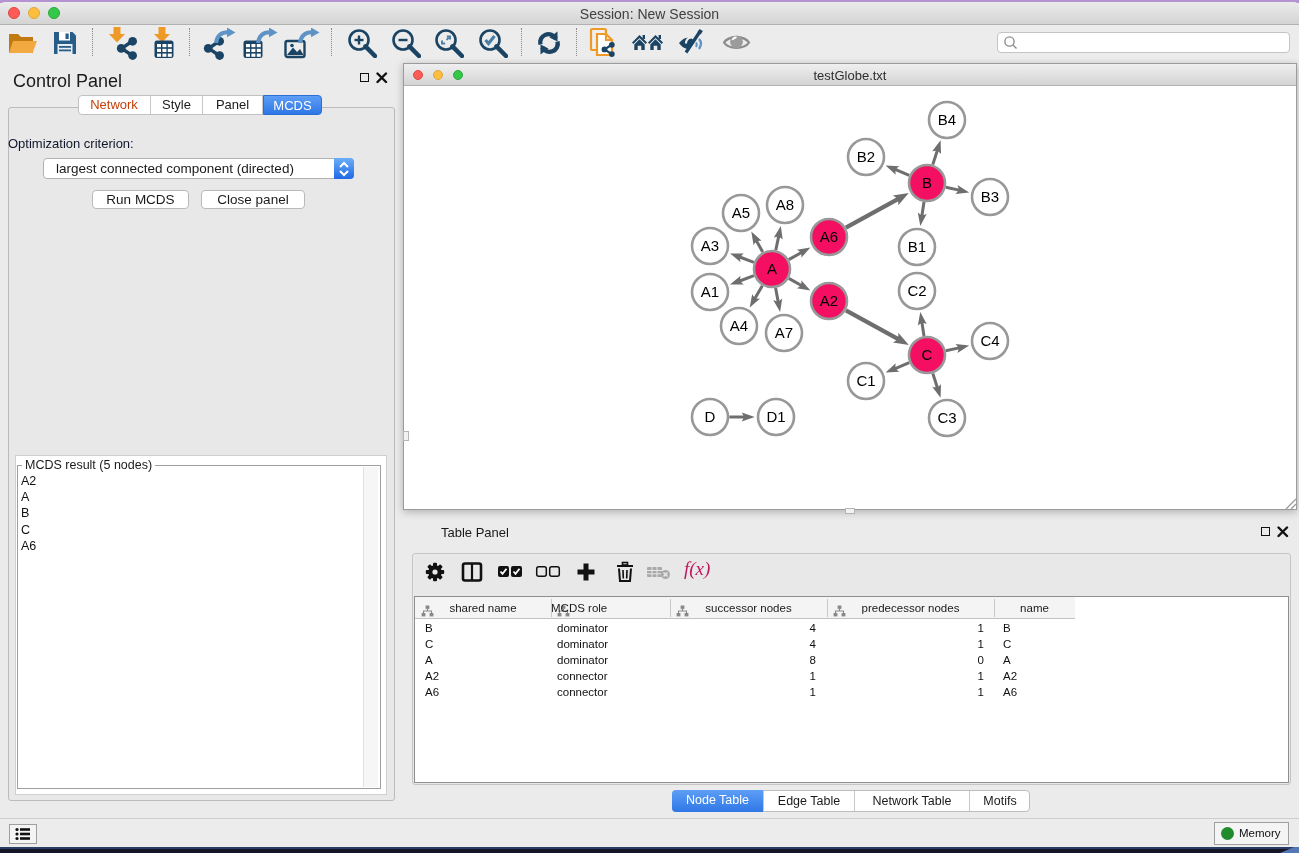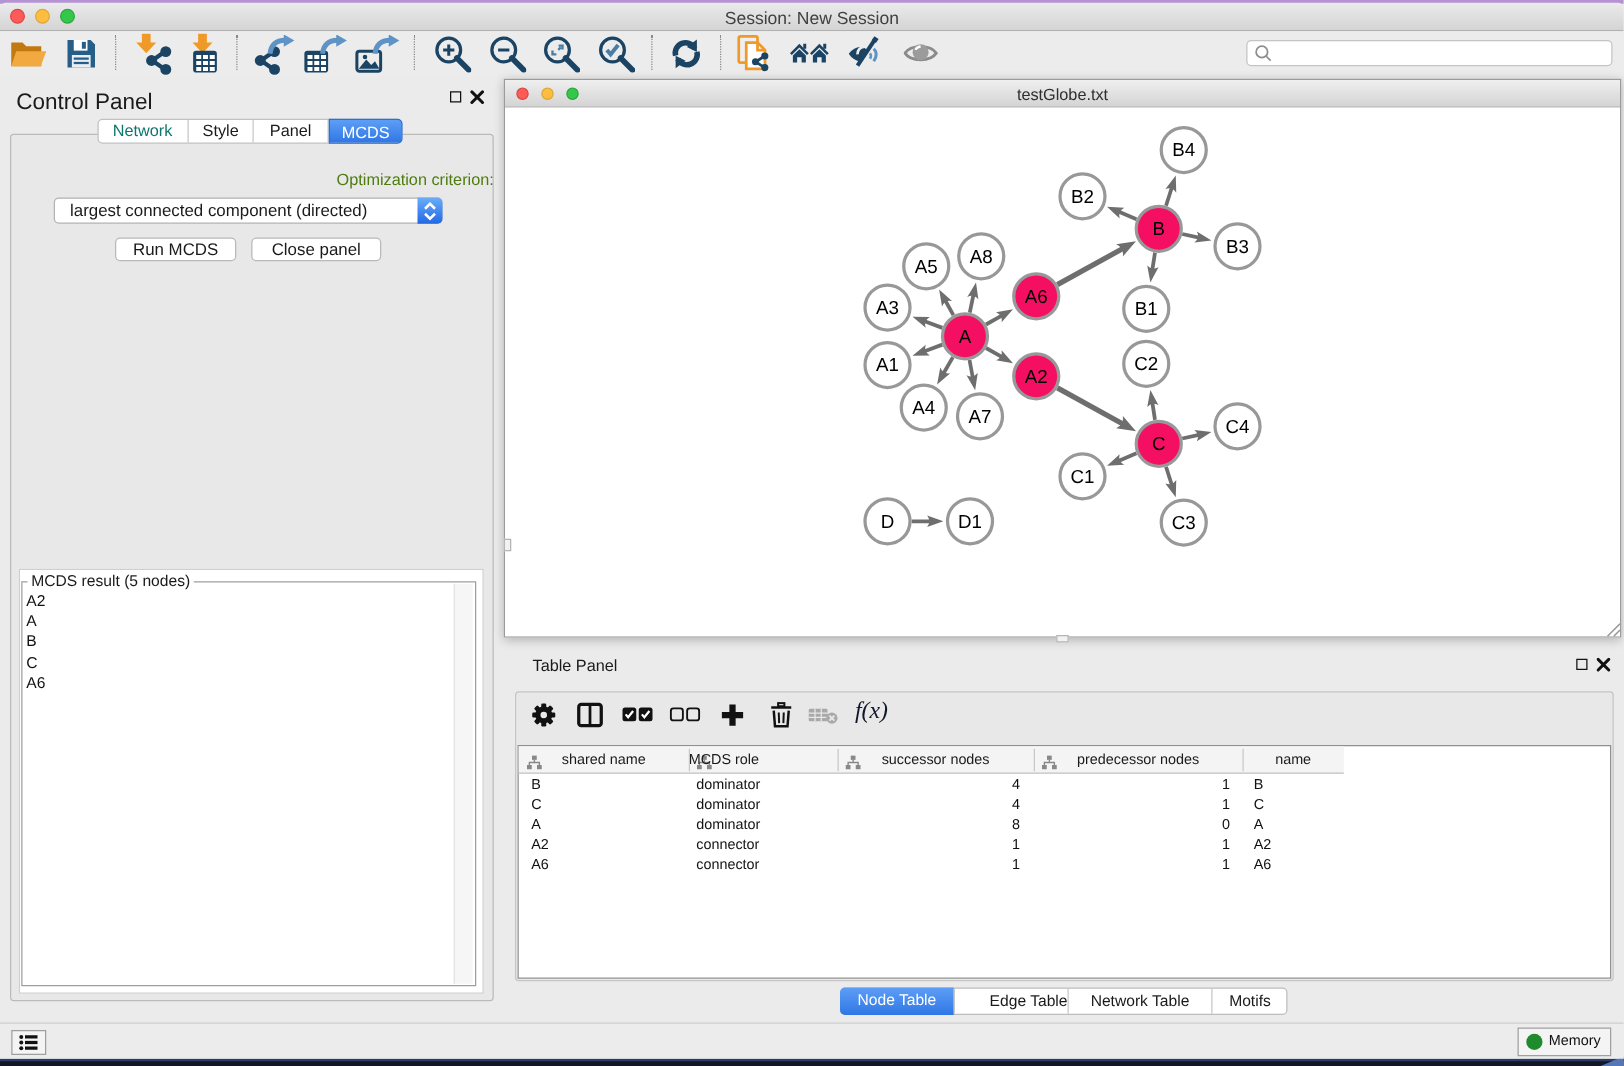--- a/index.html
+++ b/index.html
@@ -178,7 +178,7 @@
   </svg>
 <div class="abs" style="left:8px;top:107px;width:387px;height:694px;background:#e9e8e9;border:1px solid #bcbbbc;border-radius:3px"></div>
 <div class="abs" style="left:78px;top:95px;width:244px;height:20px;background:#fff;border:1px solid #c2c1c2;border-radius:4px"></div>
-<div class="abs" style="left:78px;top:96px;width:73px;height:18px;border-right:1px solid #c8c8c8;color:#0f766e;text-align:center;font-size:13px;line-height:18px">Network</div>
+<div class="abs" style="left:78px;top:96px;width:73px;height:18px;border-right:1px solid #c8c8c8;color:#c2410c;text-align:center;font-size:13px;line-height:18px">Network</div>
 <div class="abs" style="left:151px;top:96px;width:52px;height:18px;border-right:1px solid #c8c8c8;color:#1a1a1a;text-align:center;font-size:13px;line-height:18px">Style</div>
 <div class="abs" style="left:203px;top:96px;width:60px;height:18px;border-right:1px solid #c8c8c8;color:#1a1a1a;text-align:center;font-size:13px;line-height:18px">Panel</div>
 <div class="abs" style="left:263px;top:95px;width:59px;height:20px;background:linear-gradient(#5d9ef5,#2f77e6);border:1px solid #2a6fd4;border-radius:0 4px 4px 0;color:#fff;text-align:center;font-size:13px;line-height:19px">MCDS</div>

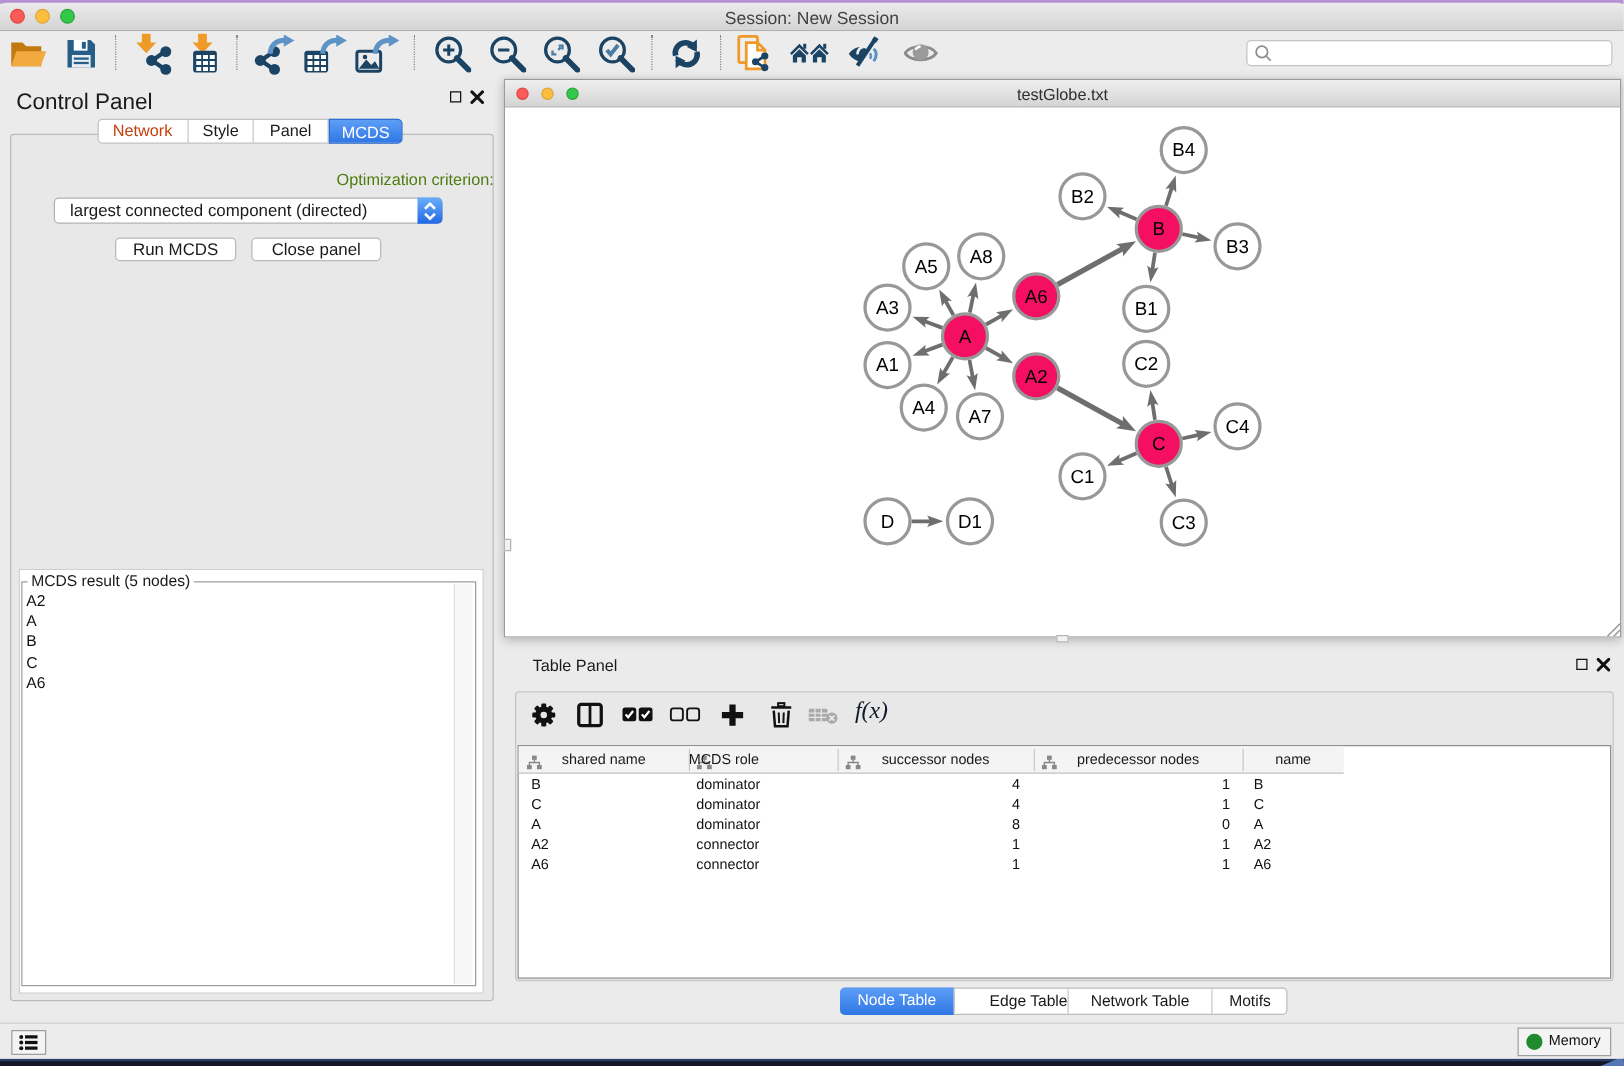--- a/index.html
+++ b/index.html
@@ -182,7 +182,7 @@
 <div class="abs" style="left:151px;top:96px;width:52px;height:18px;border-right:1px solid #c8c8c8;color:#1a1a1a;text-align:center;font-size:13px;line-height:18px">Style</div>
 <div class="abs" style="left:203px;top:96px;width:60px;height:18px;border-right:1px solid #c8c8c8;color:#1a1a1a;text-align:center;font-size:13px;line-height:18px">Panel</div>
 <div class="abs" style="left:263px;top:95px;width:59px;height:20px;background:linear-gradient(#5d9ef5,#2f77e6);border:1px solid #2a6fd4;border-radius:0 4px 4px 0;color:#fff;text-align:center;font-size:13px;line-height:19px">MCDS</div>
-<div class="abs" style="left:8px;top:136px;width:387px;text-align:right;font-size:13px;color:#4d7c0f">Optimization criterion:</div>
+<div class="abs" style="left:8px;top:136px;width:387px;text-align:left;font-size:13px;color:#0f172a">Optimization criterion:</div>
 <div class="abs" style="left:43px;top:158px;width:311px;height:21px;background:#fff;border:1px solid #b2b2b2;border-radius:4px"></div>
 <div class="abs" style="left:56px;top:161px;font-size:13.5px;color:#1a1a1a">largest connected component (directed)</div>
 <div class="abs" style="left:334px;top:158px;width:20px;height:21px;background:linear-gradient(#6aaef9,#2268e5);border-radius:0 4px 4px 0"></div>

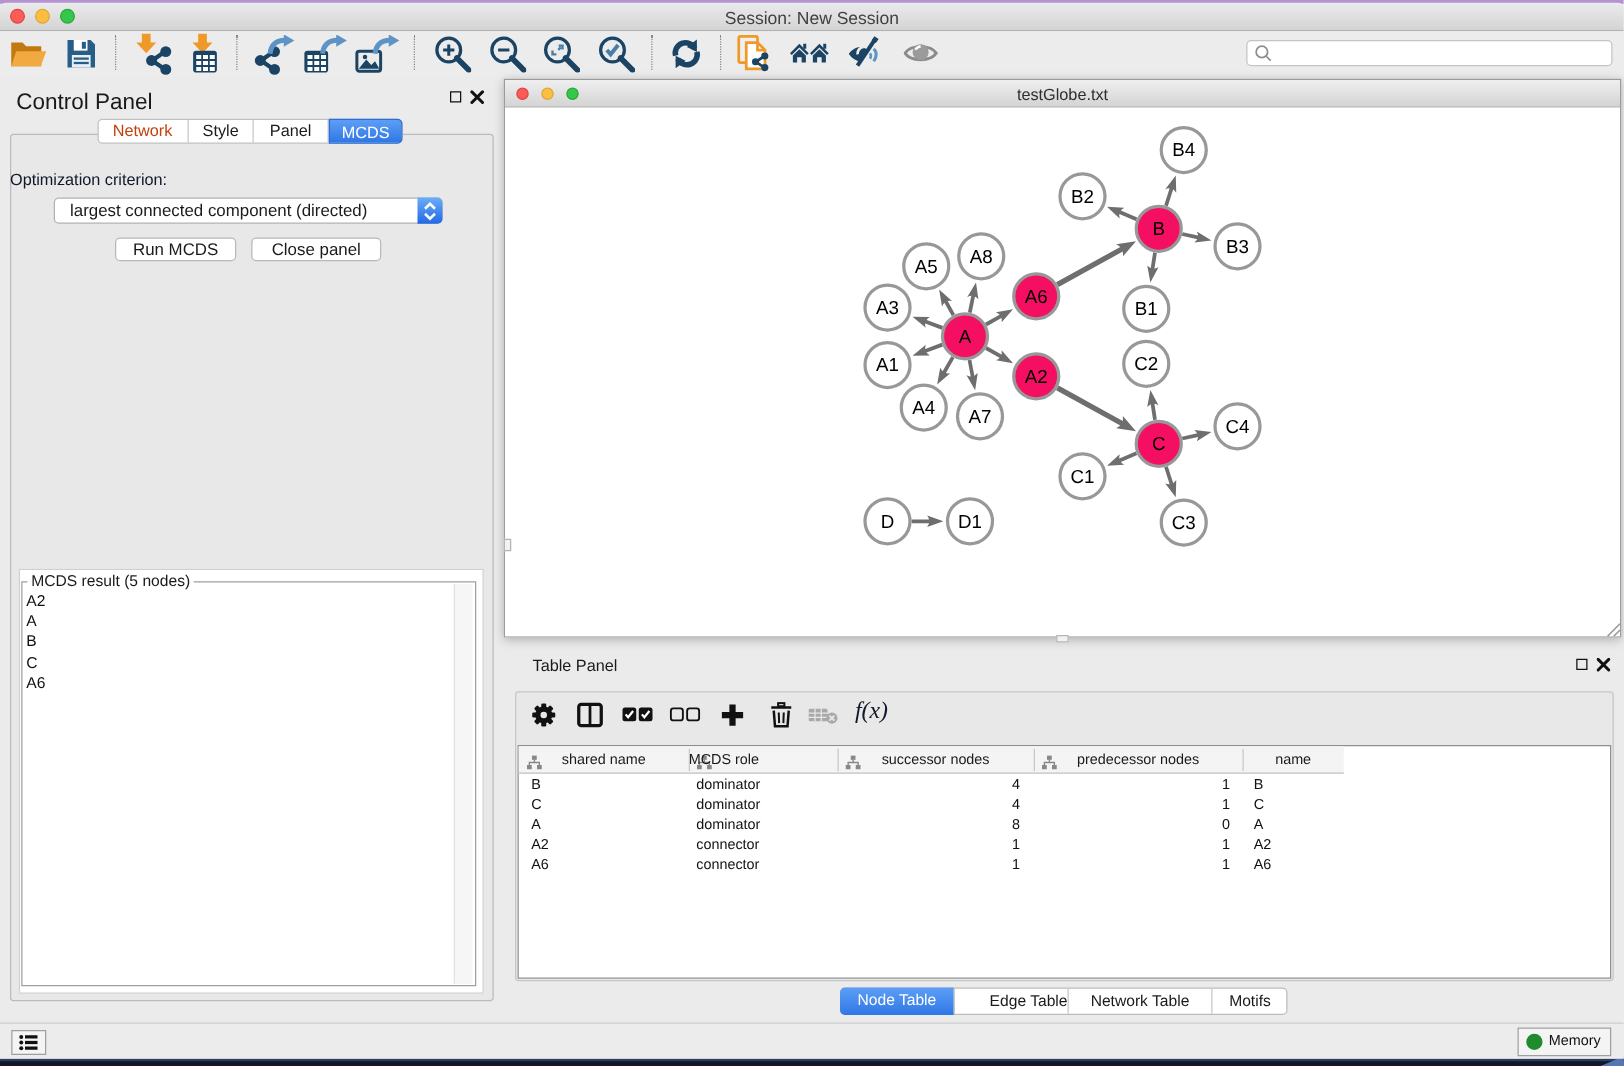--- a/index.html
+++ b/index.html
@@ -292,7 +292,7 @@
 <svg width="14" height="14" style="position:absolute;left:1283px;top:496px">
     <path d="M13 3 L3 13 M13 8 L8 13" stroke="#9a9a9a" stroke-width="1.3"></path>
   </svg>
-<div class="abs" style="left:426px;top:525px;font-size:13px;color:#1a1a1a">Table Panel</div>
+<div class="abs" style="left:441px;top:525px;font-size:13px;color:#1a1a1a">Table Panel</div>
 <div style="position:absolute;left:1261px;top:527px;width:9px;height:9px;border:1.6px solid #111;box-sizing:border-box"></div>
 <svg width="12" height="12" style="position:absolute;left:1277px;top:526px">
     <path d="M1.5 1.5 L10 10 M10 1.5 L1.5 10" stroke="#111" stroke-width="2.4" stroke-linecap="round"></path>

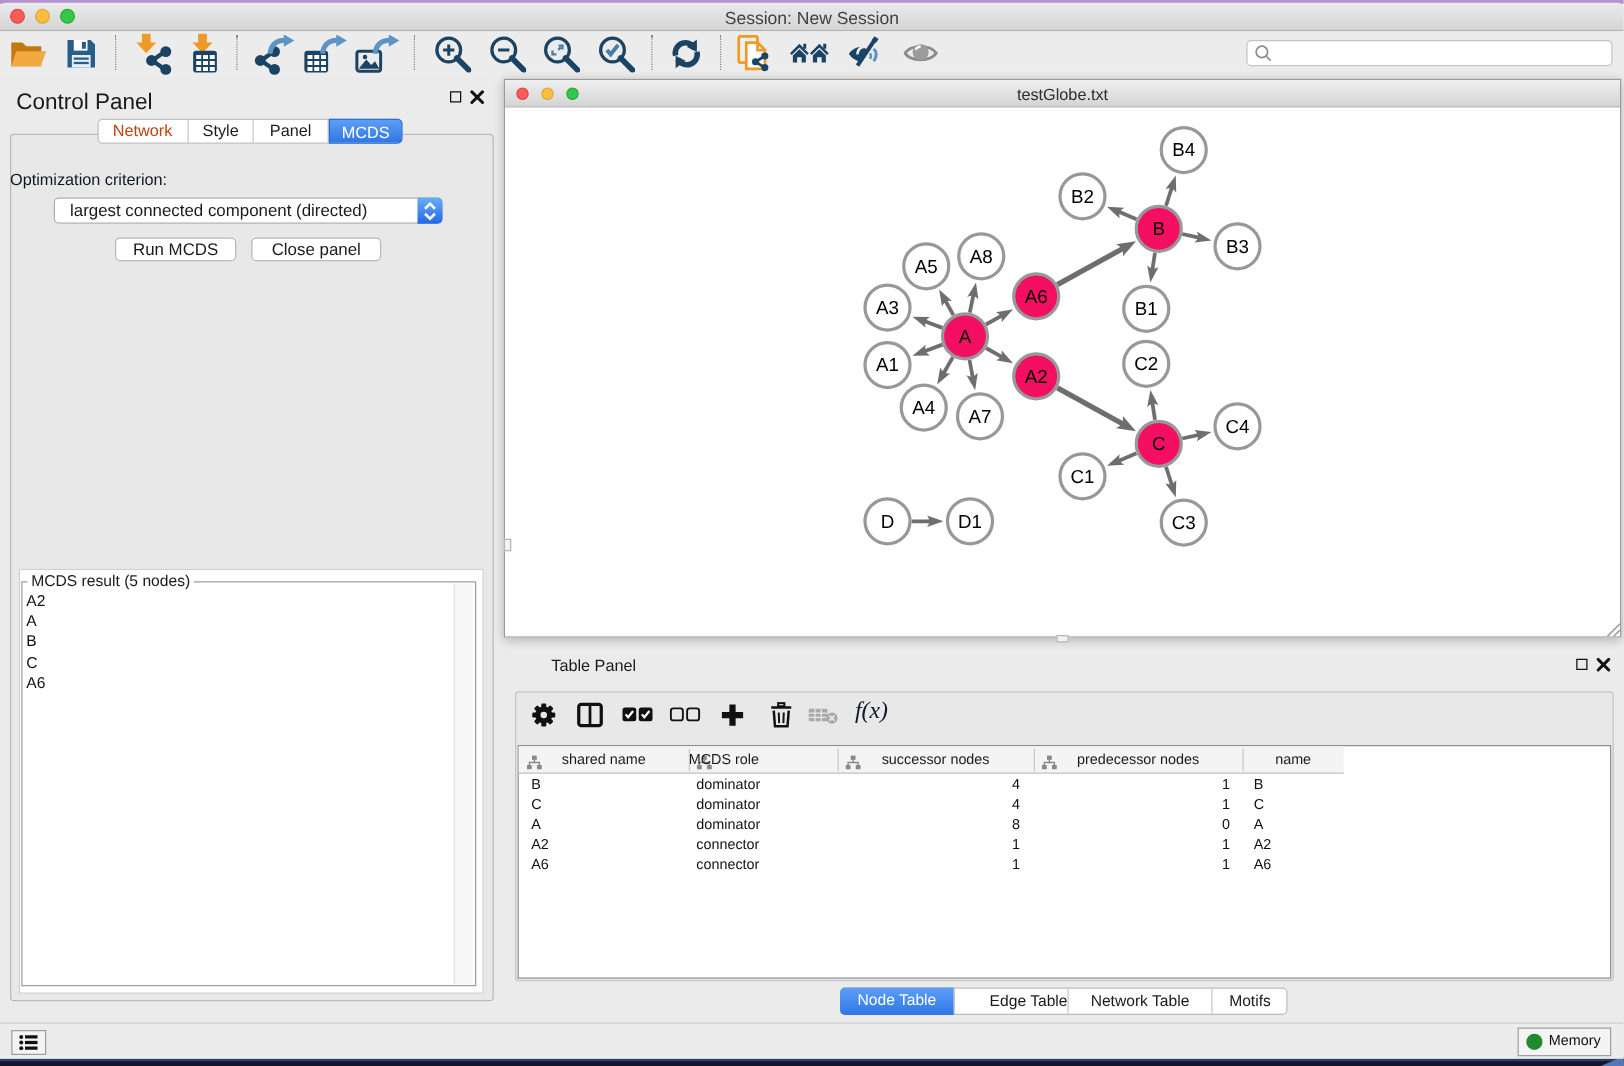--- a/index.html
+++ b/index.html
@@ -343,7 +343,7 @@
       <circle cx="19.5" cy="13.5" r="4.5" fill="#a9a9a9"></circle>
       <path d="M17.5 11.5 L21.5 15.5 M21.5 11.5 L17.5 15.5" stroke="#e8e8e8" stroke-width="1.5"></path>
     </svg></div>
-<div class="abs" style="left:684px;top:558px;font-size:19px;font-style:italic;color:#0f172a;font-family:'Liberation Serif',serif">f(x)</div>
+<div class="abs" style="left:684px;top:558px;font-size:19px;font-style:italic;color:#be185d;font-family:'Liberation Serif',serif">f(x)</div>
 <div class="abs" style="left:414px;top:596px;width:875px;height:187px;background:#fff;border:1px solid #8f8f8f"></div>
 <div class="abs" style="left:415px;top:597px;width:660px;height:22px;background:#f4f4f4;border-bottom:1px solid #c2c2c2"></div>
 <div class="abs" style="left:421px;top:602px"><svg width="13" height="12" viewBox="0 0 13 12" style="vertical-align:-1px">

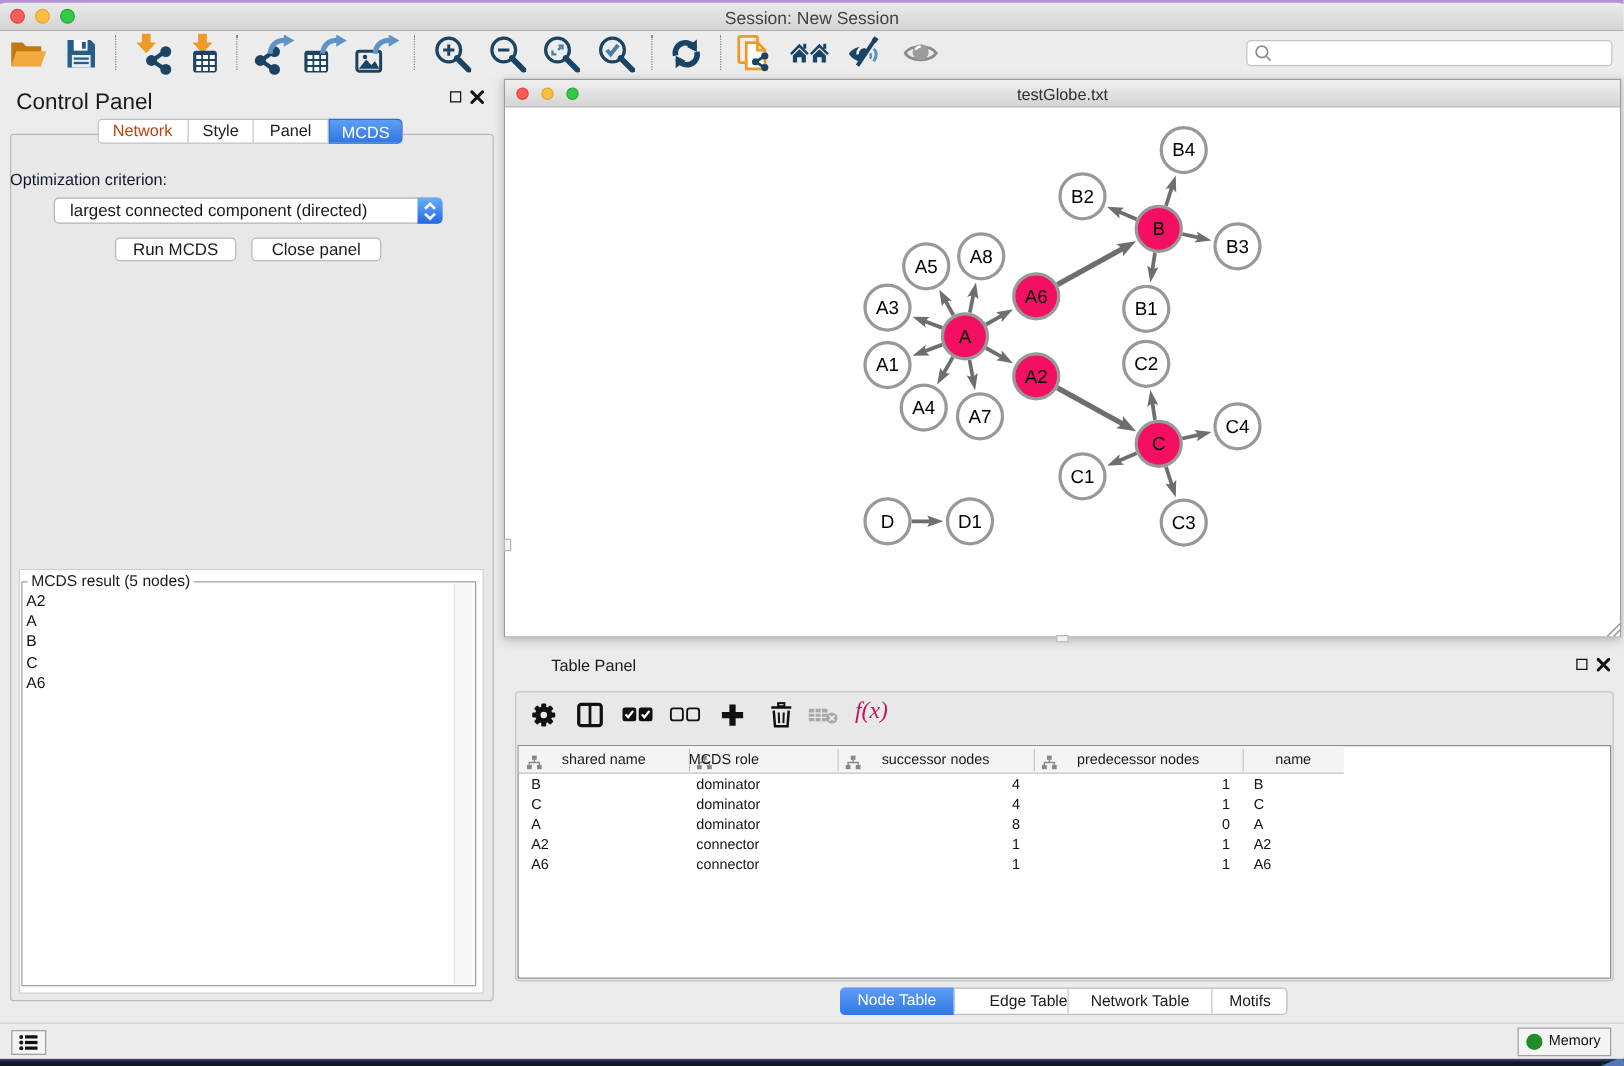--- a/index.html
+++ b/index.html
@@ -406,7 +406,7 @@
 <div class="abs" style="left:1003px;top:686px;font-size:11.5px;color:#111">A6</div>
 <div class="abs" style="left:672px;top:790px;width:358px;height:22px;background:#fff;border:1px solid #bdbdbd;border-radius:4px"></div>
 <div class="abs" style="left:672px;top:790px;width:91px;height:22px;background:linear-gradient(#5d9ef5,#2f77e6);border-radius:4px 0 0 4px;color:#fff;text-align:center;font-size:12.5px;line-height:21px">Node Table</div>
-<div class="abs" style="left:763px;top:791px;width:91px;height:20px;border-left:1px solid #c8c8c8;color:#1a1a1a;text-align:right;font-size:12.5px;line-height:20px">Edge Table</div>
+<div class="abs" style="left:763px;top:791px;width:91px;height:20px;border-left:1px solid #c8c8c8;color:#1a1a1a;text-align:center;font-size:12.5px;line-height:20px">Edge Table</div>
 <div class="abs" style="left:854px;top:791px;width:115px;height:20px;border-left:1px solid #c8c8c8;color:#1a1a1a;text-align:center;font-size:12.5px;line-height:20px">Network Table</div>
 <div class="abs" style="left:969px;top:791px;width:61px;height:20px;border-left:1px solid #c8c8c8;color:#1a1a1a;text-align:center;font-size:12.5px;line-height:20px">Motifs</div>
 <div class="abs" style="left:0;top:818px;width:1299px;height:29px;background:#ececec;border-top:1px solid #cdcdcd"></div>

